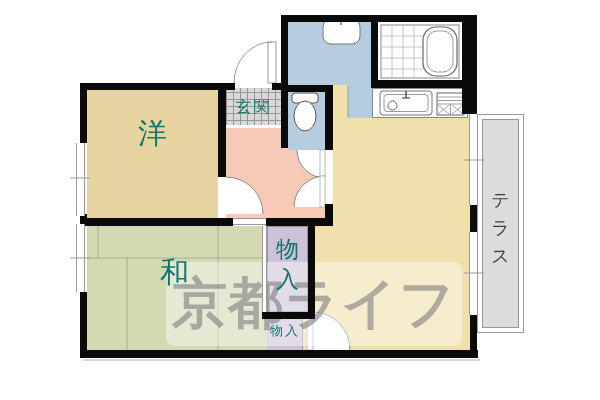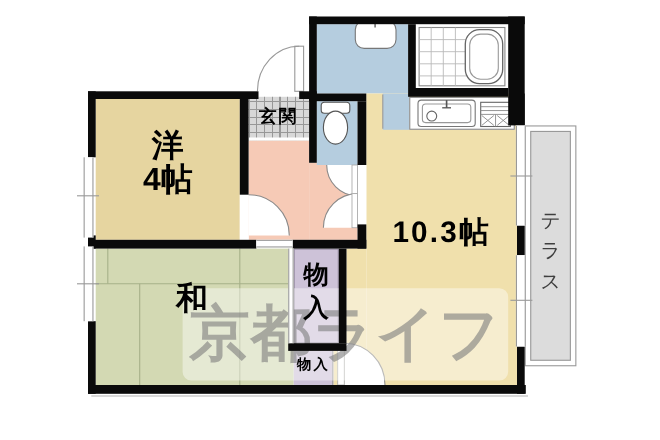--- a/index.html
+++ b/index.html
@@ -10,7 +10,7 @@
   .win{position:absolute;background:#fff;border-left:1px solid #999;border-right:1px solid #999;z-index:4;box-sizing:border-box;}
   .slider-h{position:absolute;background:#fff;border-top:1px solid #999;border-bottom:1px solid #999;z-index:4;box-sizing:border-box;}
   .slider-v{position:absolute;background:#fff;border-left:1px solid #999;border-right:1px solid #999;z-index:4;box-sizing:border-box;}
-  .lbl{position:absolute;text-align:center;color:#000000;font-weight:700;z-index:5;line-height:1.08;}
+  .lbl{position:absolute;text-align:center;color:#0f766e;font-weight:400;z-index:5;line-height:1.08;}
   .room-w{background:#e6d5a0;}
   .room-j{background:#d3d9b3;}
   .room-l{background:#f0e0ac;}

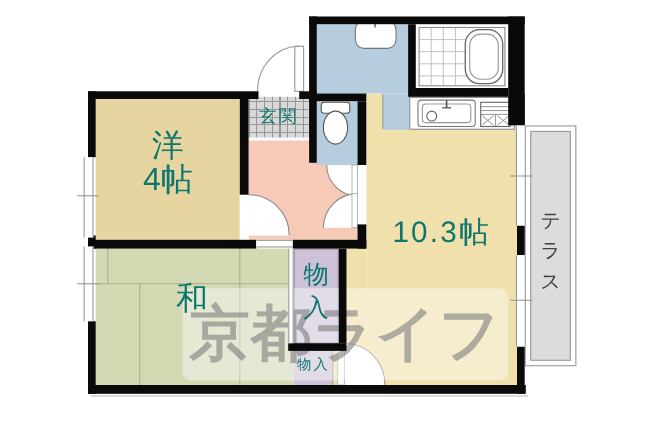--- a/index.html
+++ b/index.html
@@ -169,7 +169,6 @@
 
   <div class="lbl" style="left:87px;top:118px;width:131px;font-size:29px;">
     <div>洋</div>
-    <div>4帖</div>
   </div>
   <div class="lbl" style="left:87px;top:257px;width:175px;font-size:29px;">
     <div>和</div>

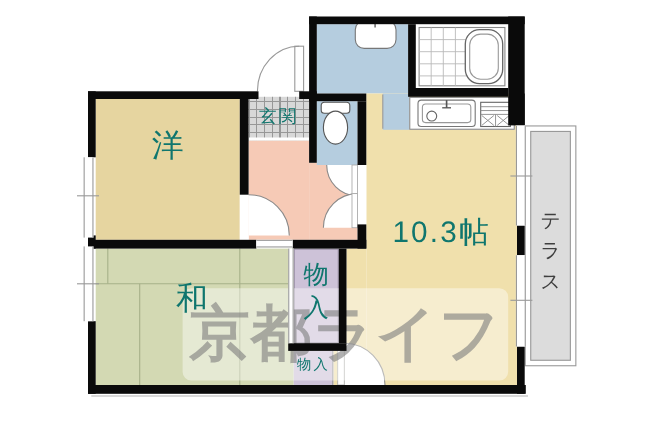--- a/index.html
+++ b/index.html
@@ -174,7 +174,6 @@
     <div>和</div>
   </div>
   <div class="lbl" style="left:333px;top:197px;width:137px;font-size:27px;">
-    <div style="letter-spacing:2px;">10.3帖</div>
   </div>
   <div class="lbl" style="left:226px;top:98px;width:55px;font-size:16px;letter-spacing:2px;">玄関</div>
   <div class="lbl vtext" style="left:267px;top:234px;width:41px;font-size:23px;line-height:30px;">

